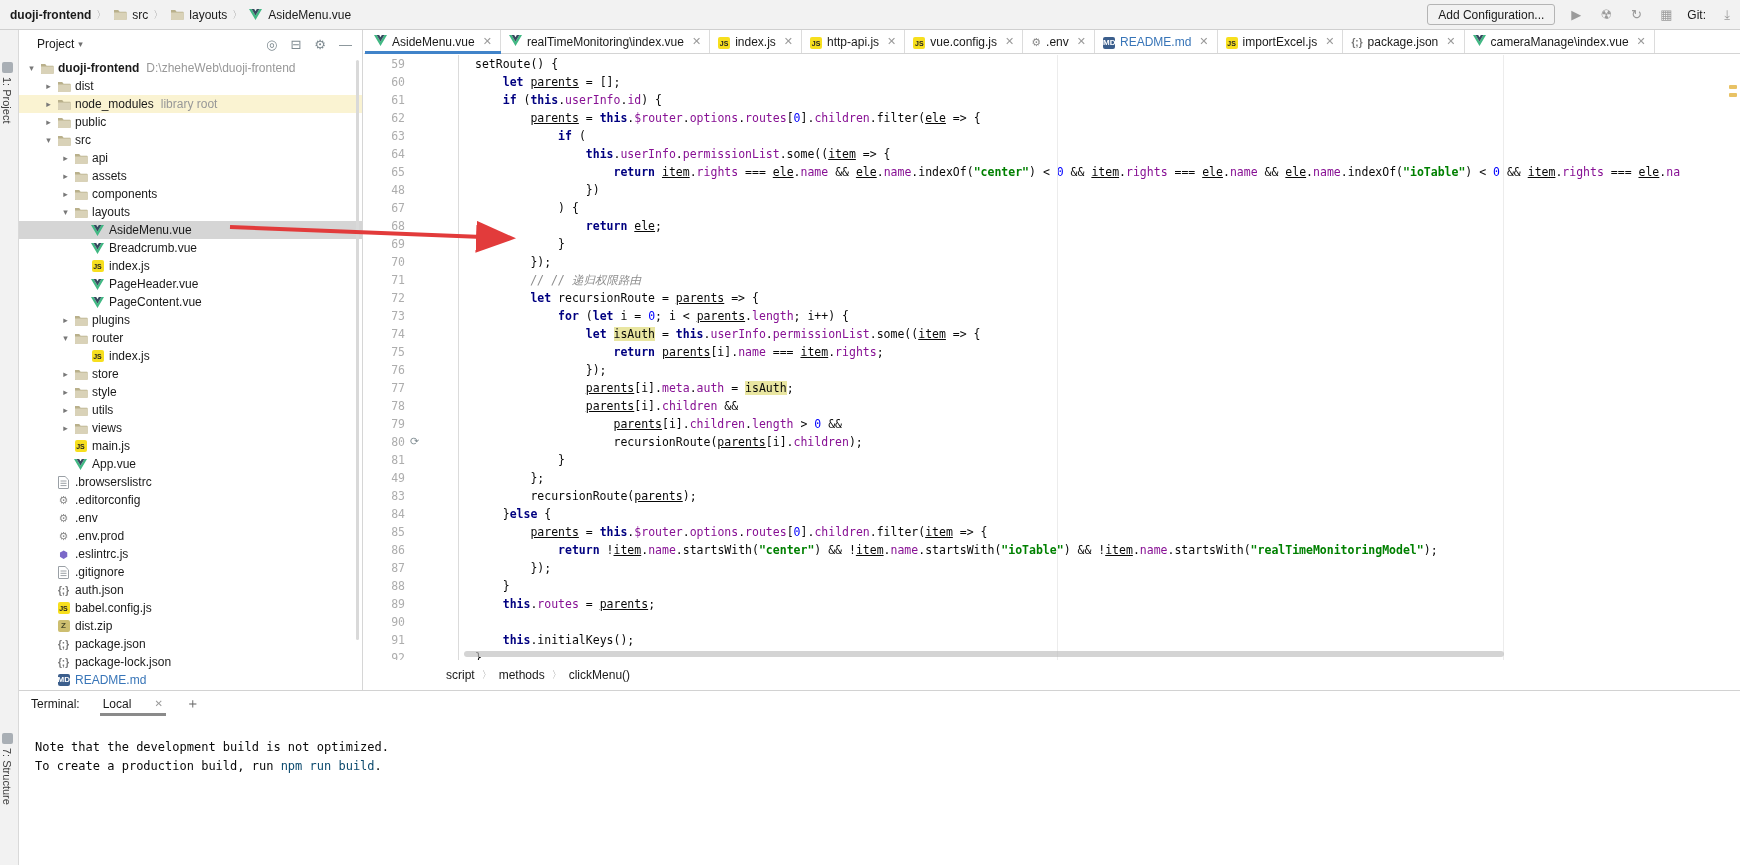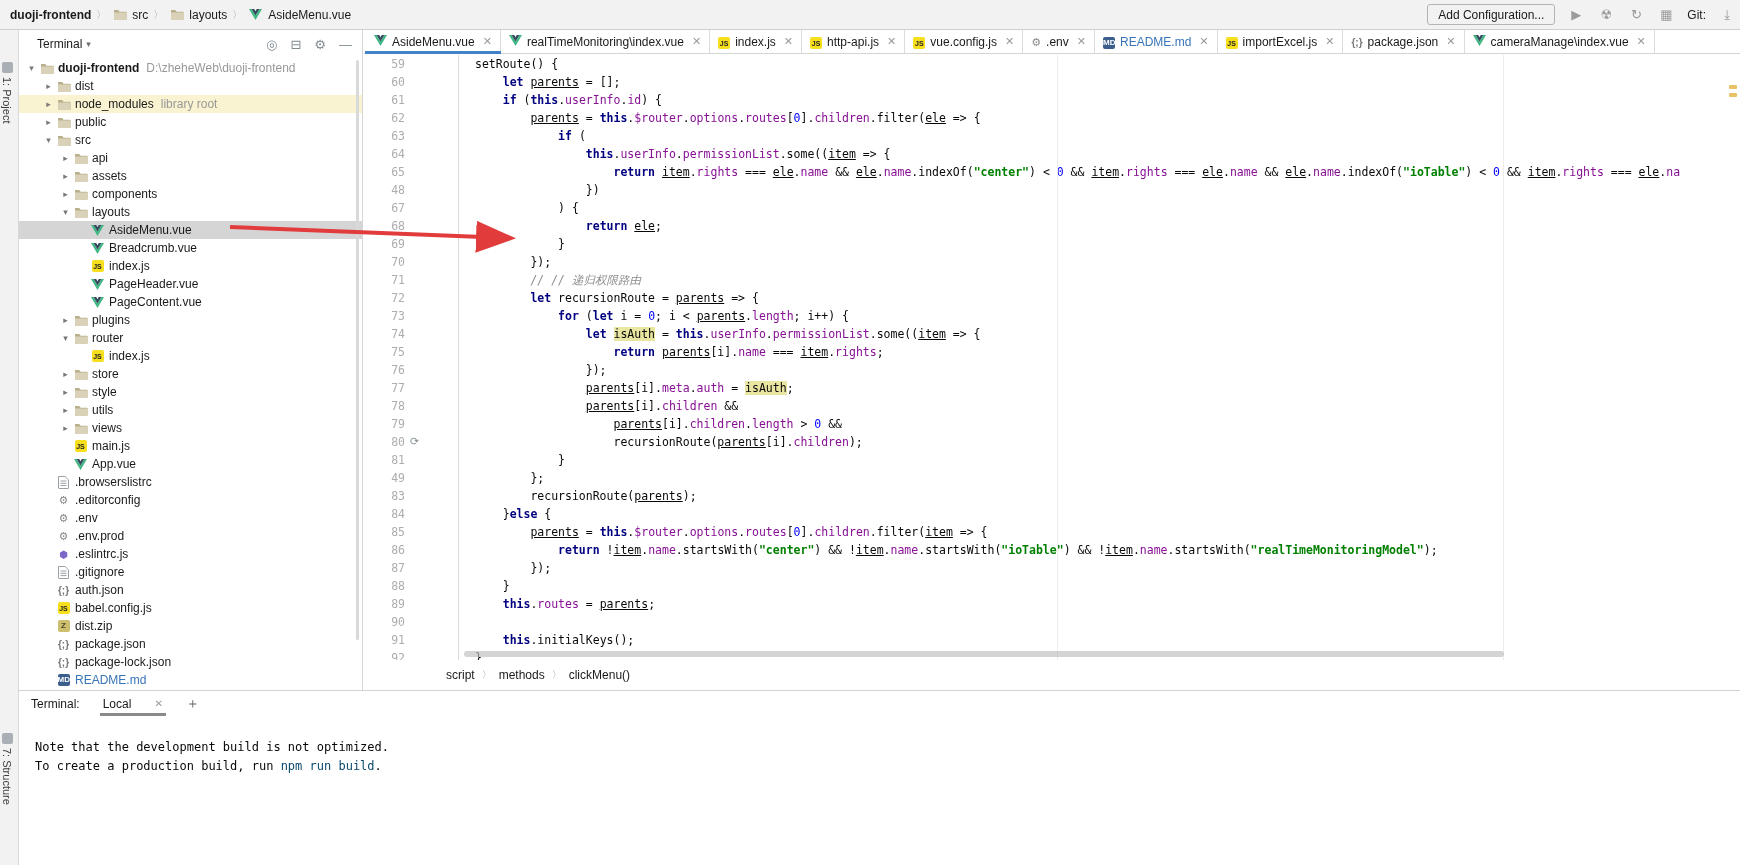--- a/index.html
+++ b/index.html
@@ -149,7 +149,7 @@
 <div class="project-panel">
   <div class="pp-header">
     <span class="pp-title">
-      <span>Terminal</span>
+      <span>Project</span>
         <span class="pp-caret">▾</span>
     </span>
     <span class="pp-icons">

